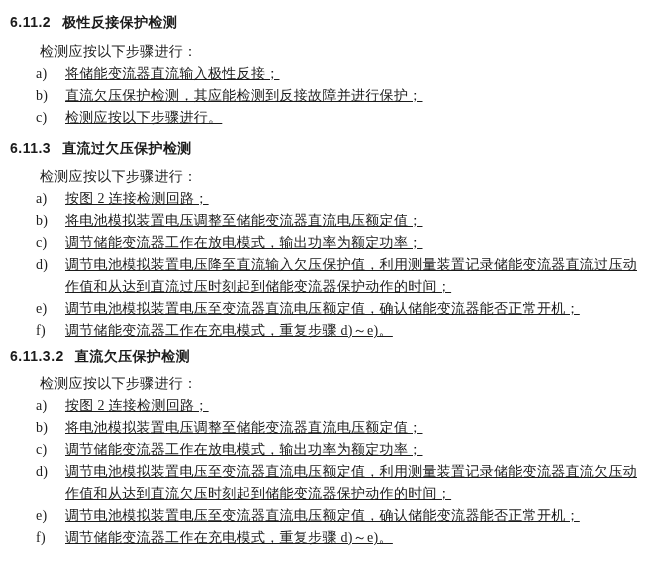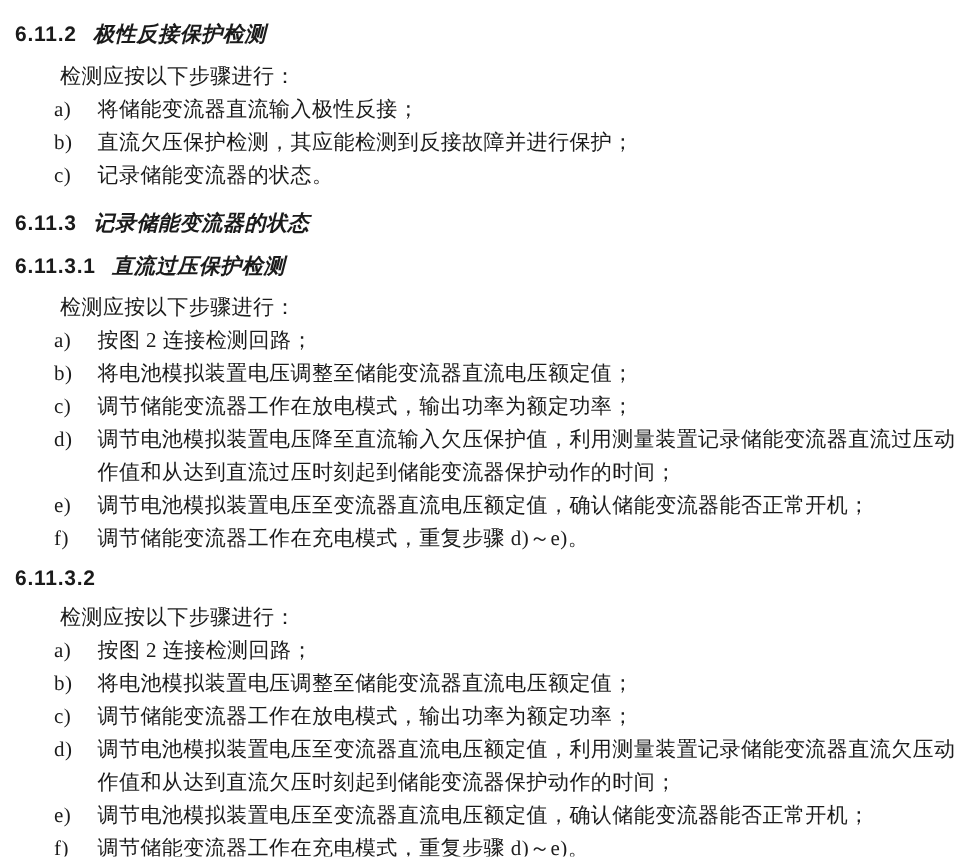--- a/index.html
+++ b/index.html
@@ -41,7 +41,6 @@
   }
   .sec-title {
     letter-spacing: 0.4px;
-    font-style: italic;
   }
   .intro {
     margin: 8px 0 0 30px;

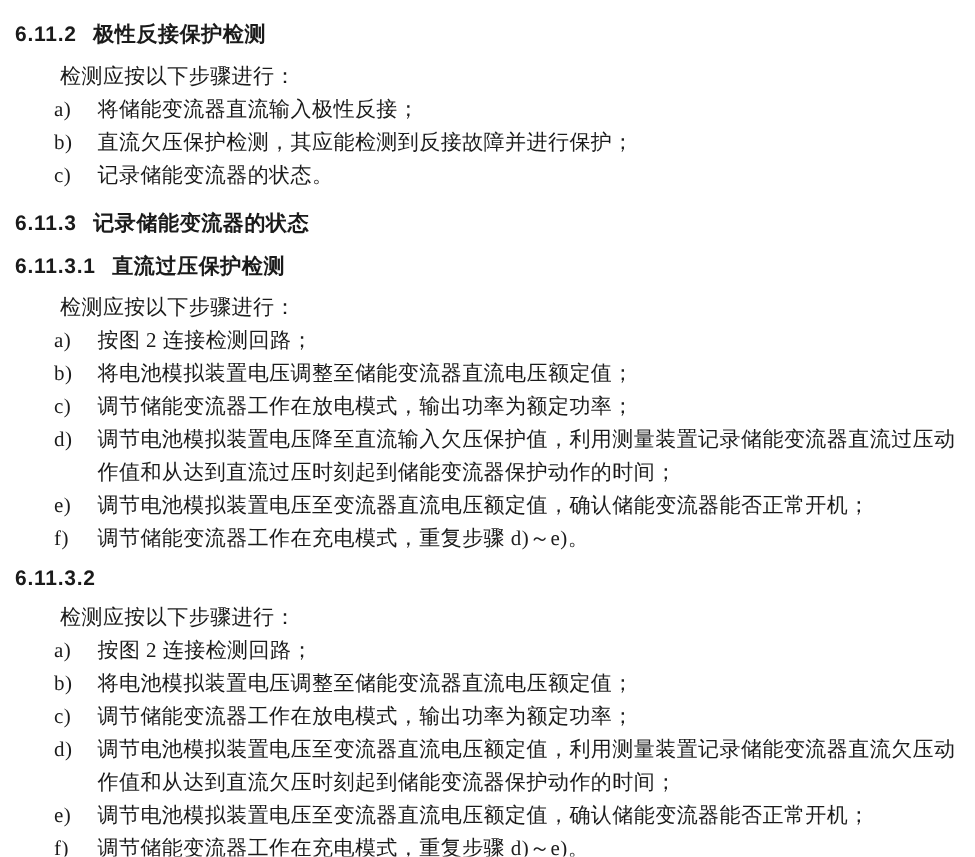--- a/index.html
+++ b/index.html
@@ -63,6 +63,7 @@
   }
   .s-text {
     flex: 1;
+    text-decoration: underline;
   }
 </style>
 </head>

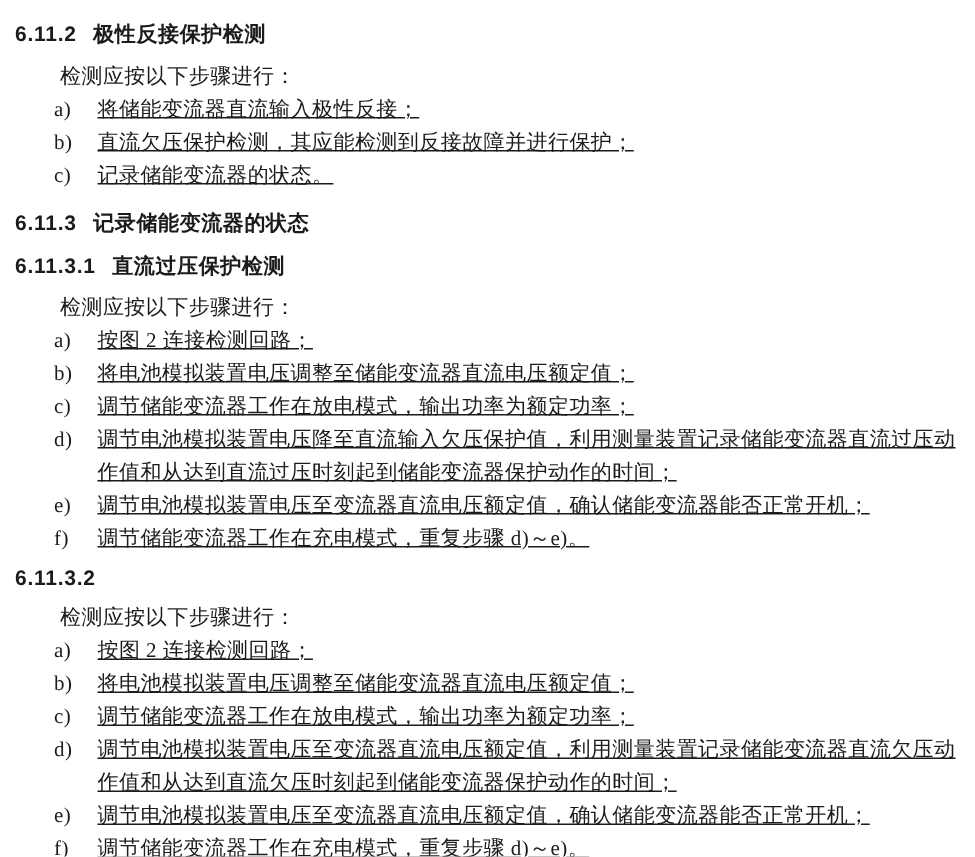--- a/index.html
+++ b/index.html
@@ -88,7 +88,7 @@
       </div>
       <div class="step">
         <span class="s-label">c)</span>
-        <span class="s-text">记录储能变流器的状态。</span>
+        <span class="s-text">检测应按以下步骤进行。</span>
       </div>
     </div>
   </section>

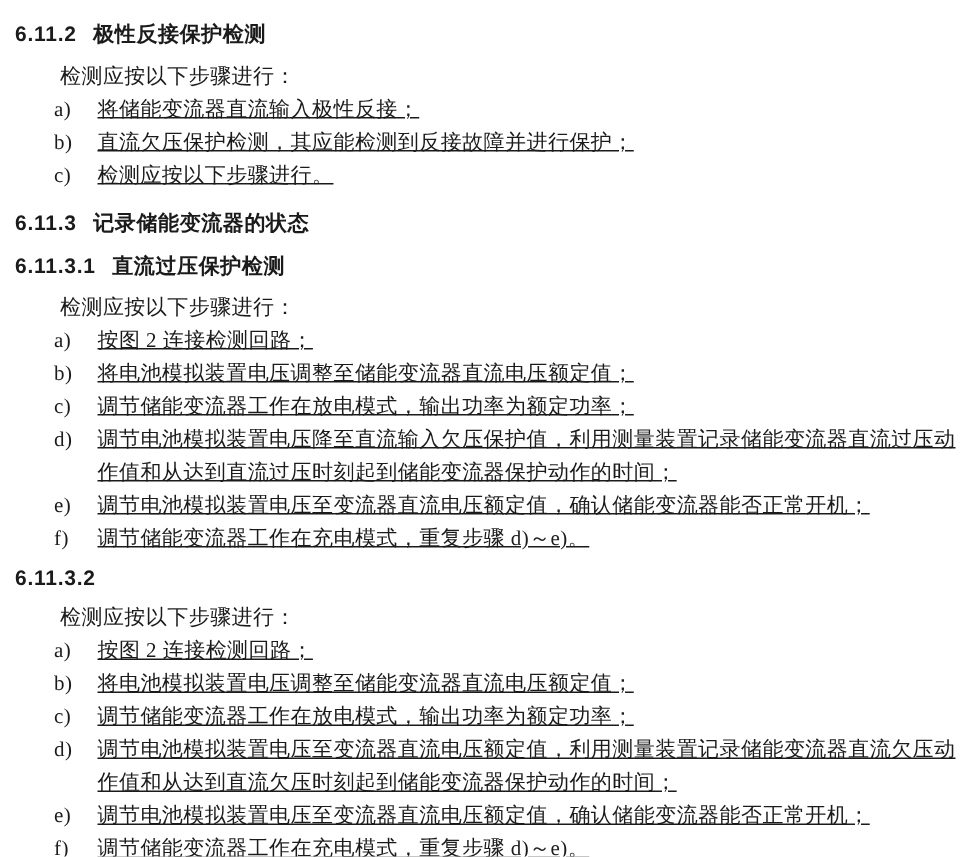--- a/index.html
+++ b/index.html
@@ -96,7 +96,7 @@
   <section>
     <h3 class="sec-h mt-h2">
       <span class="sec-num">6.11.3</span>
-      <span class="sec-title">记录储能变流器的状态</span>
+      <span class="sec-title">直流过欠压保护检测</span>
     </h3>
   </section>
 

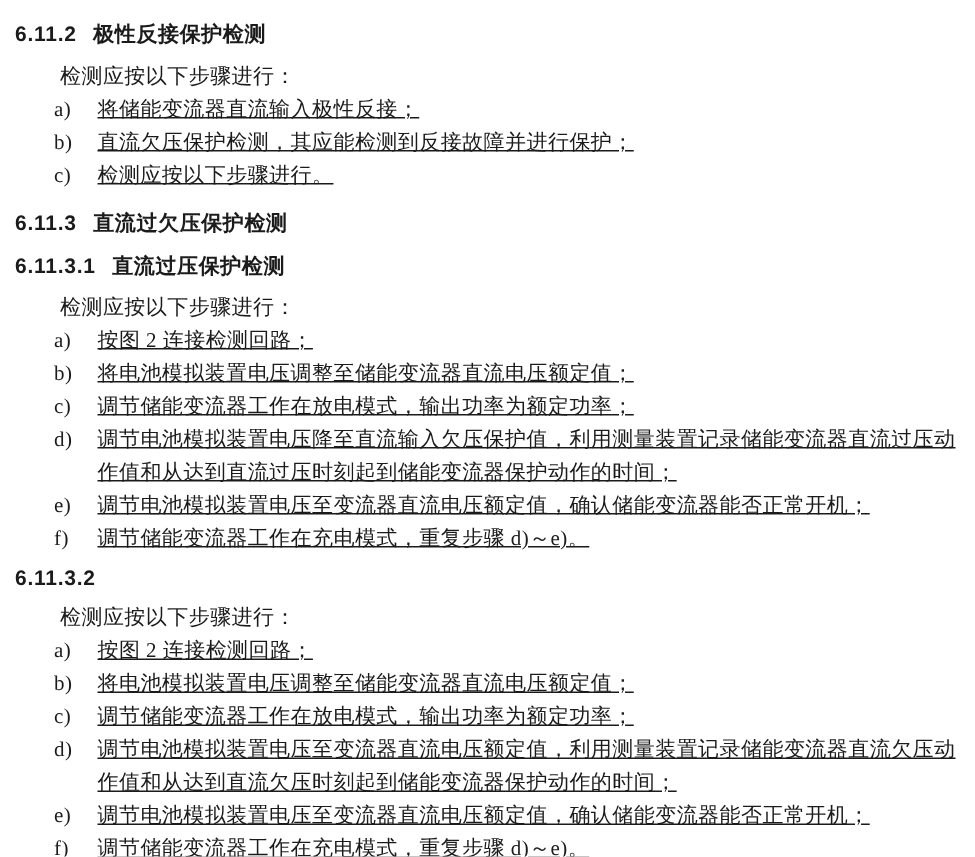--- a/index.html
+++ b/index.html
@@ -101,10 +101,6 @@
   </section>
 
   <section>
-    <h3 class="sec-h mt-h3">
-      <span class="sec-num">6.11.3.1</span>
-      <span class="sec-title">直流过压保护检测</span>
-    </h3>
     <p class="intro tight">检测应按以下步骤进行：</p>
     <div class="steps">
       <div class="step">

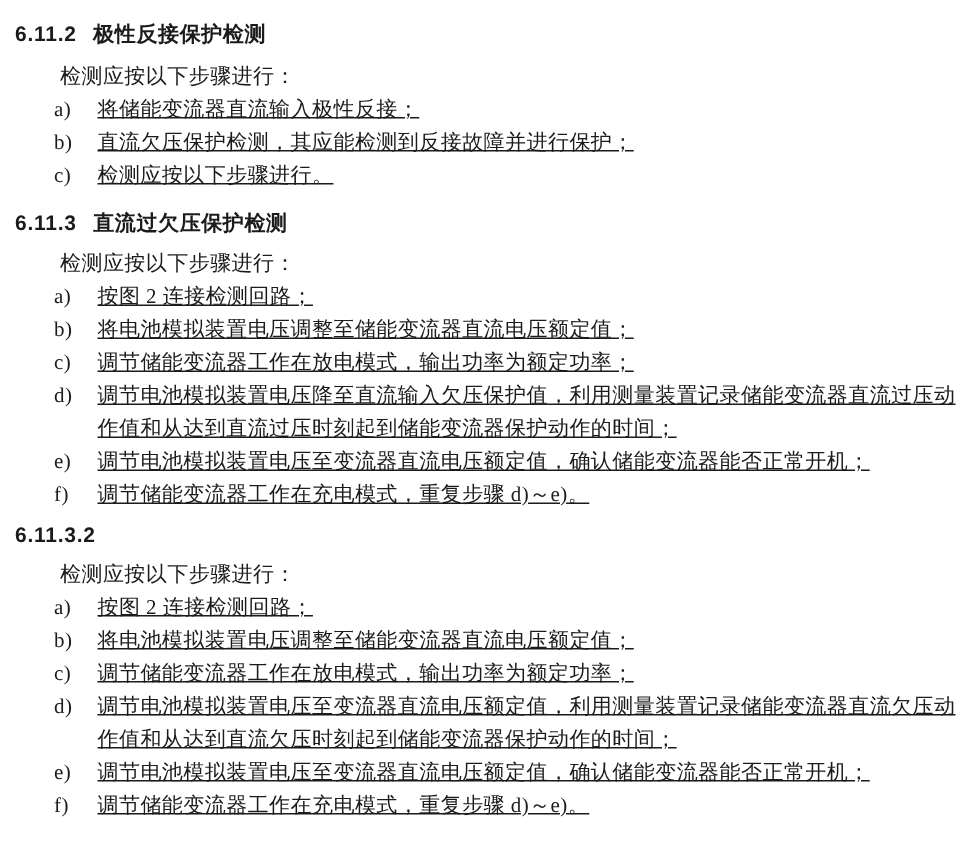--- a/index.html
+++ b/index.html
@@ -133,6 +133,7 @@
   <section>
     <h3 class="sec-h mt-h4">
       <span class="sec-num">6.11.3.2</span>
+      <span class="sec-title">直流欠压保护检测</span>
     </h3>
     <p class="intro tighter">检测应按以下步骤进行：</p>
     <div class="steps">

